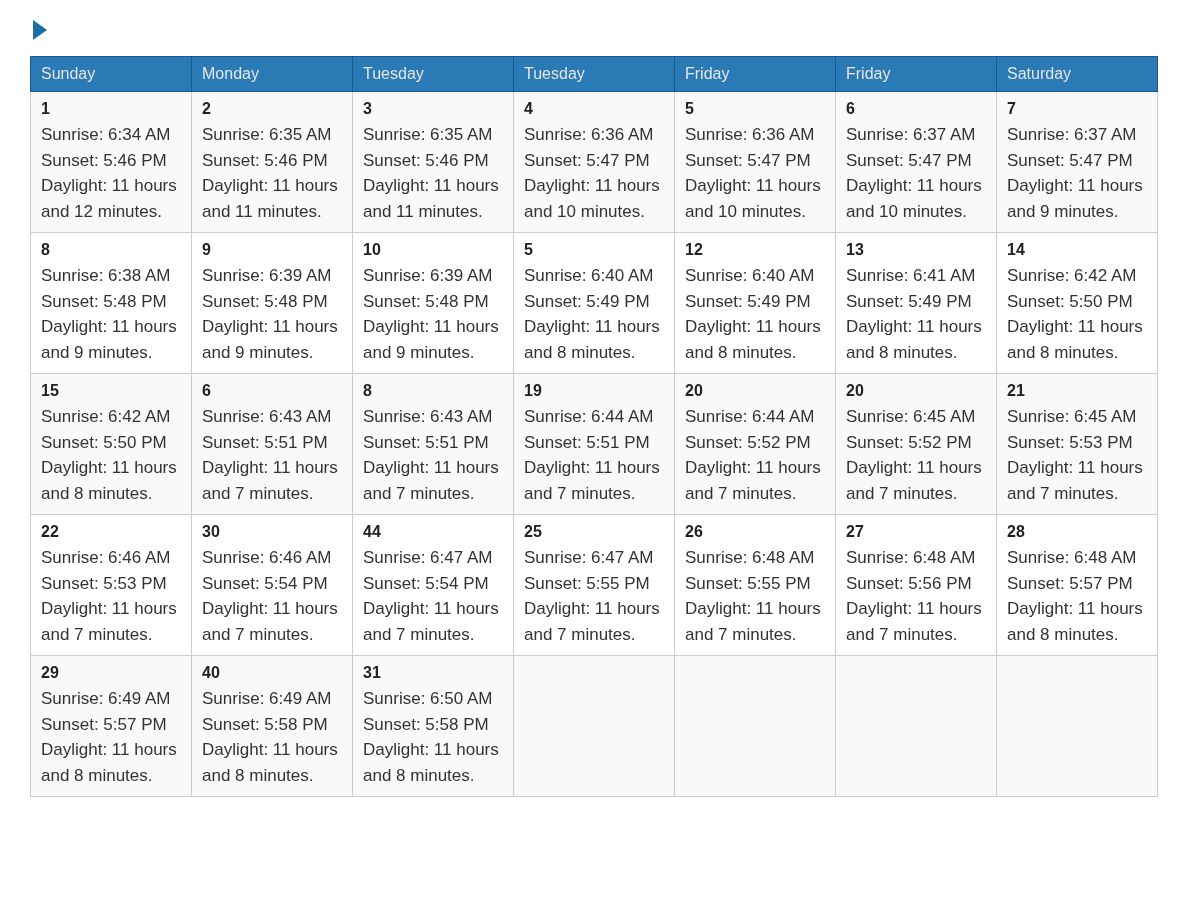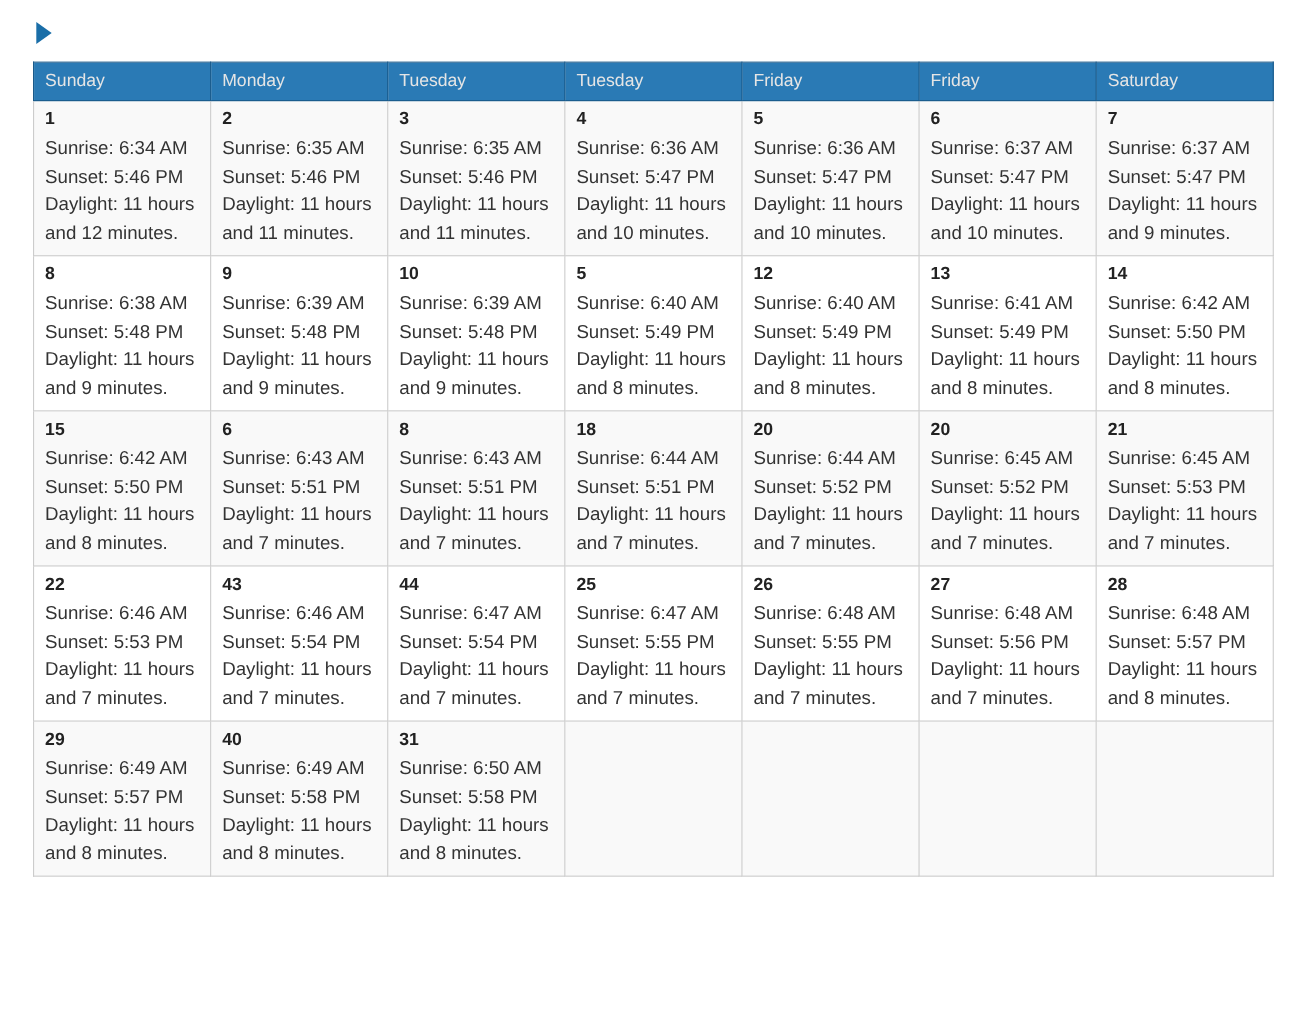--- a/index.html
+++ b/index.html
@@ -261,7 +261,7 @@
         </div>
       </td>
         <td>
-        <span class="day-number">18</span>
+        <span class="day-number">19</span>
         <div class="day-info">
           Sunrise: 6:44 AM<br>
           Sunset: 5:51 PM<br>

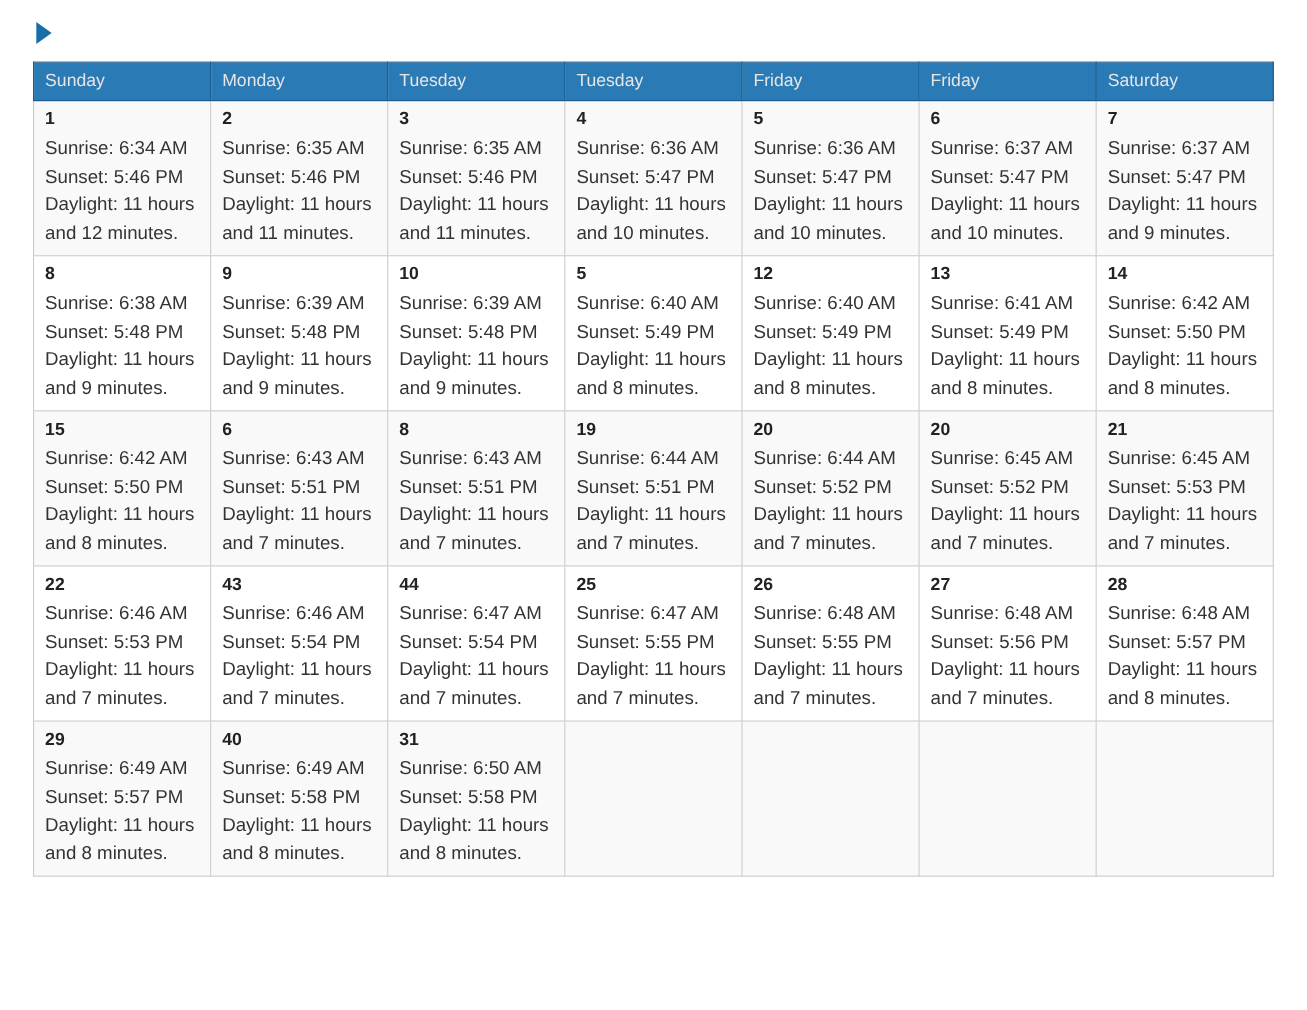--- a/index.html
+++ b/index.html
@@ -303,7 +303,7 @@
         </div>
       </td>
         <td>
-        <span class="day-number">43</span>
+        <span class="day-number">30</span>
         <div class="day-info">
           Sunrise: 6:46 AM<br>
           Sunset: 5:54 PM<br>

